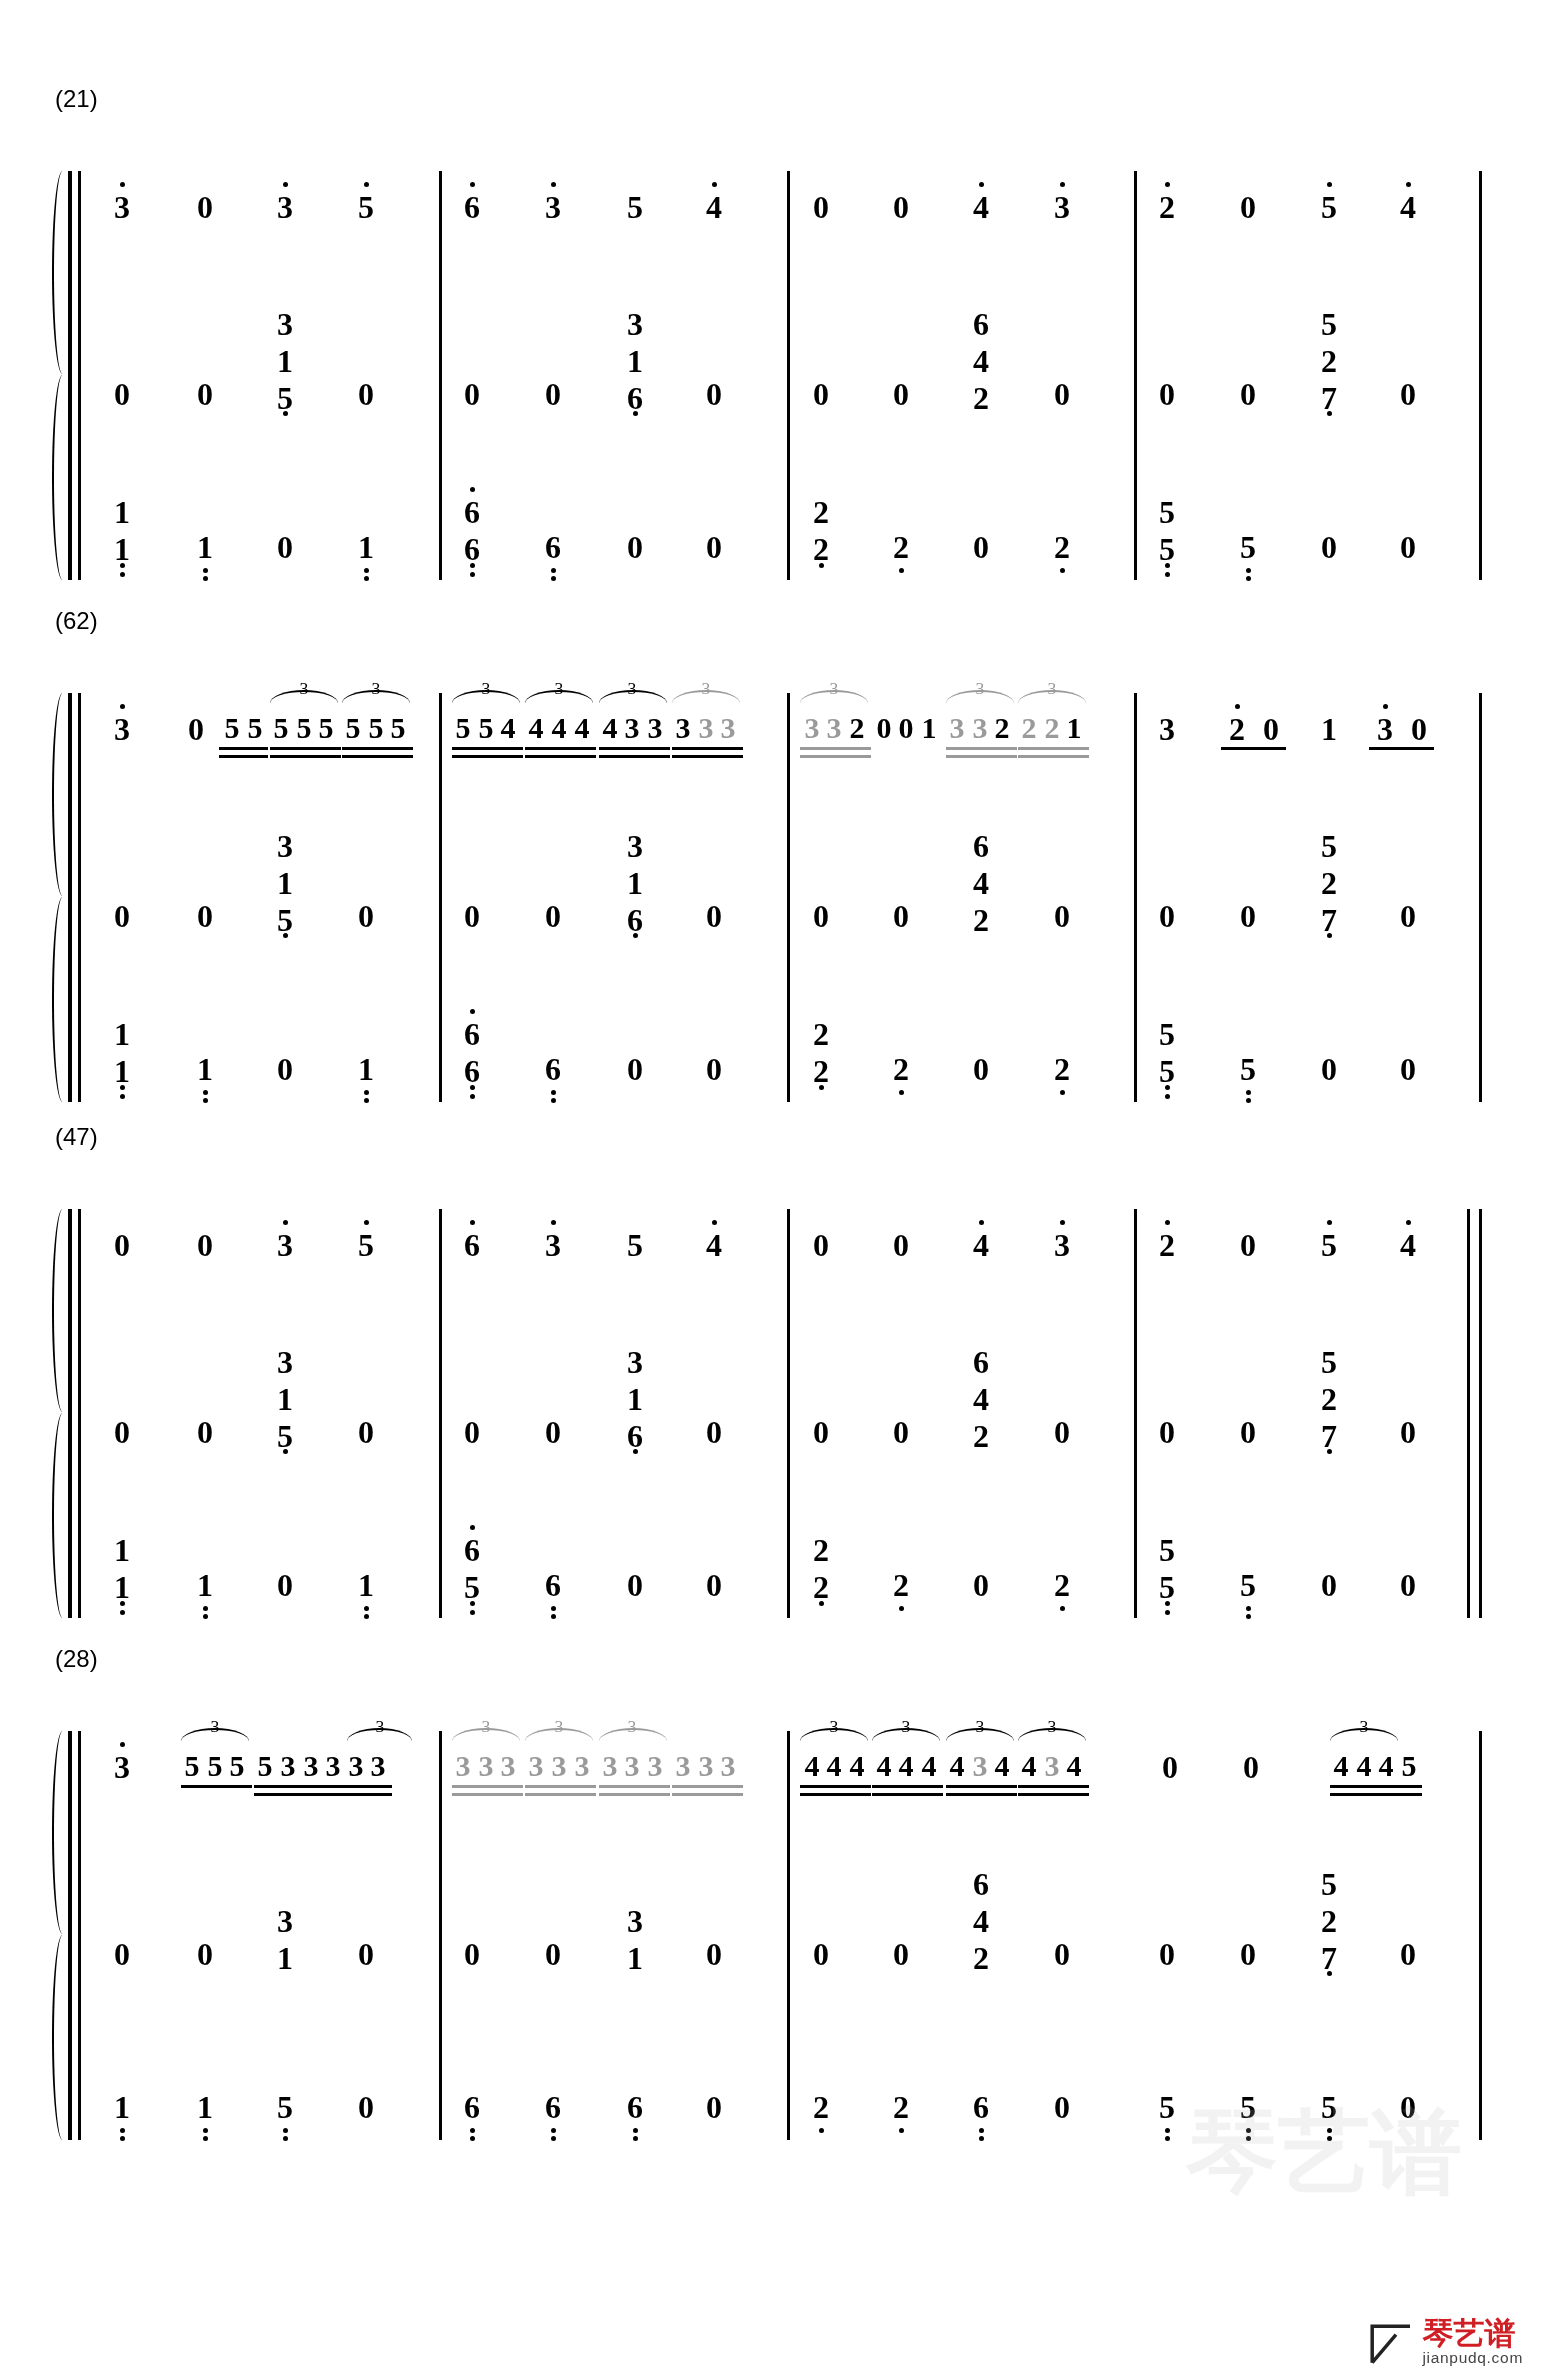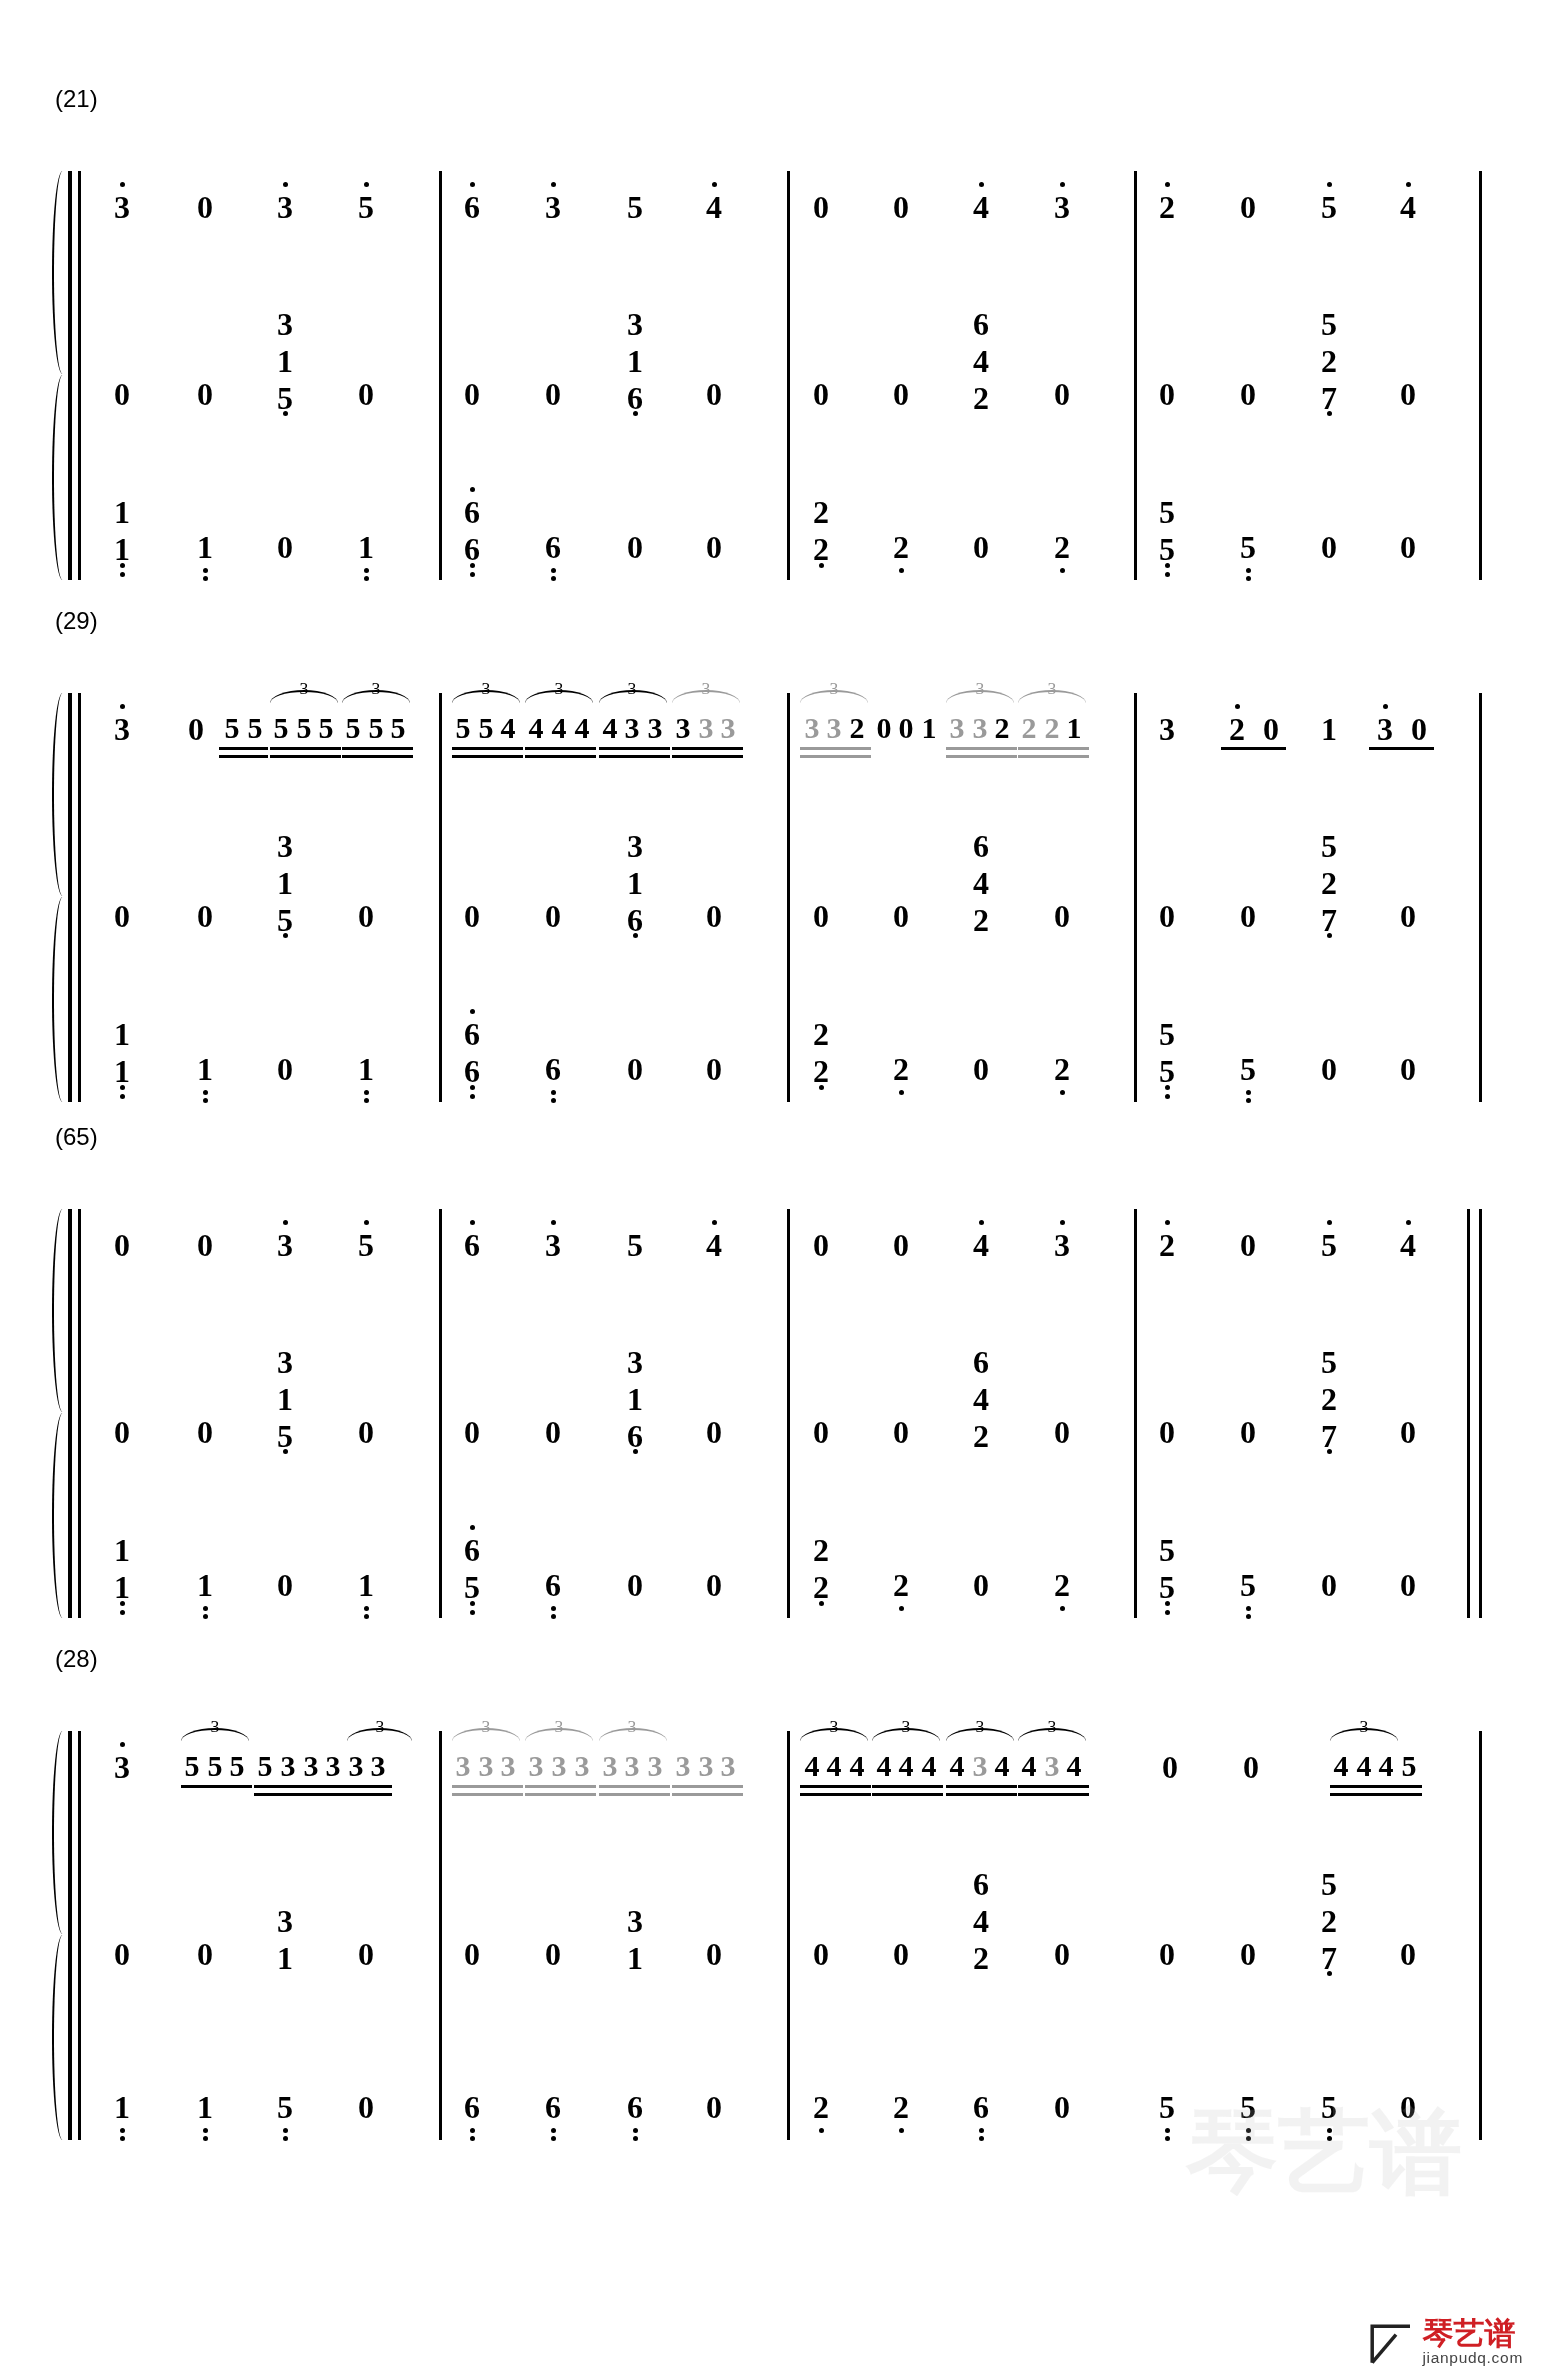--- a/index.html
+++ b/index.html
@@ -231,7 +231,7 @@
   </div>
 
   <div class="system" style="top:649px;height:452px;">
-    <div class="sys-label" style="left:55px;top:-42px;">(29)</div>
+    <div class="sys-label" style="left:55px;top:-42px;">(62)</div>
 
     <div>
       <div class="brace-line" style="left:68px;top:44px;height:409px;"></div>

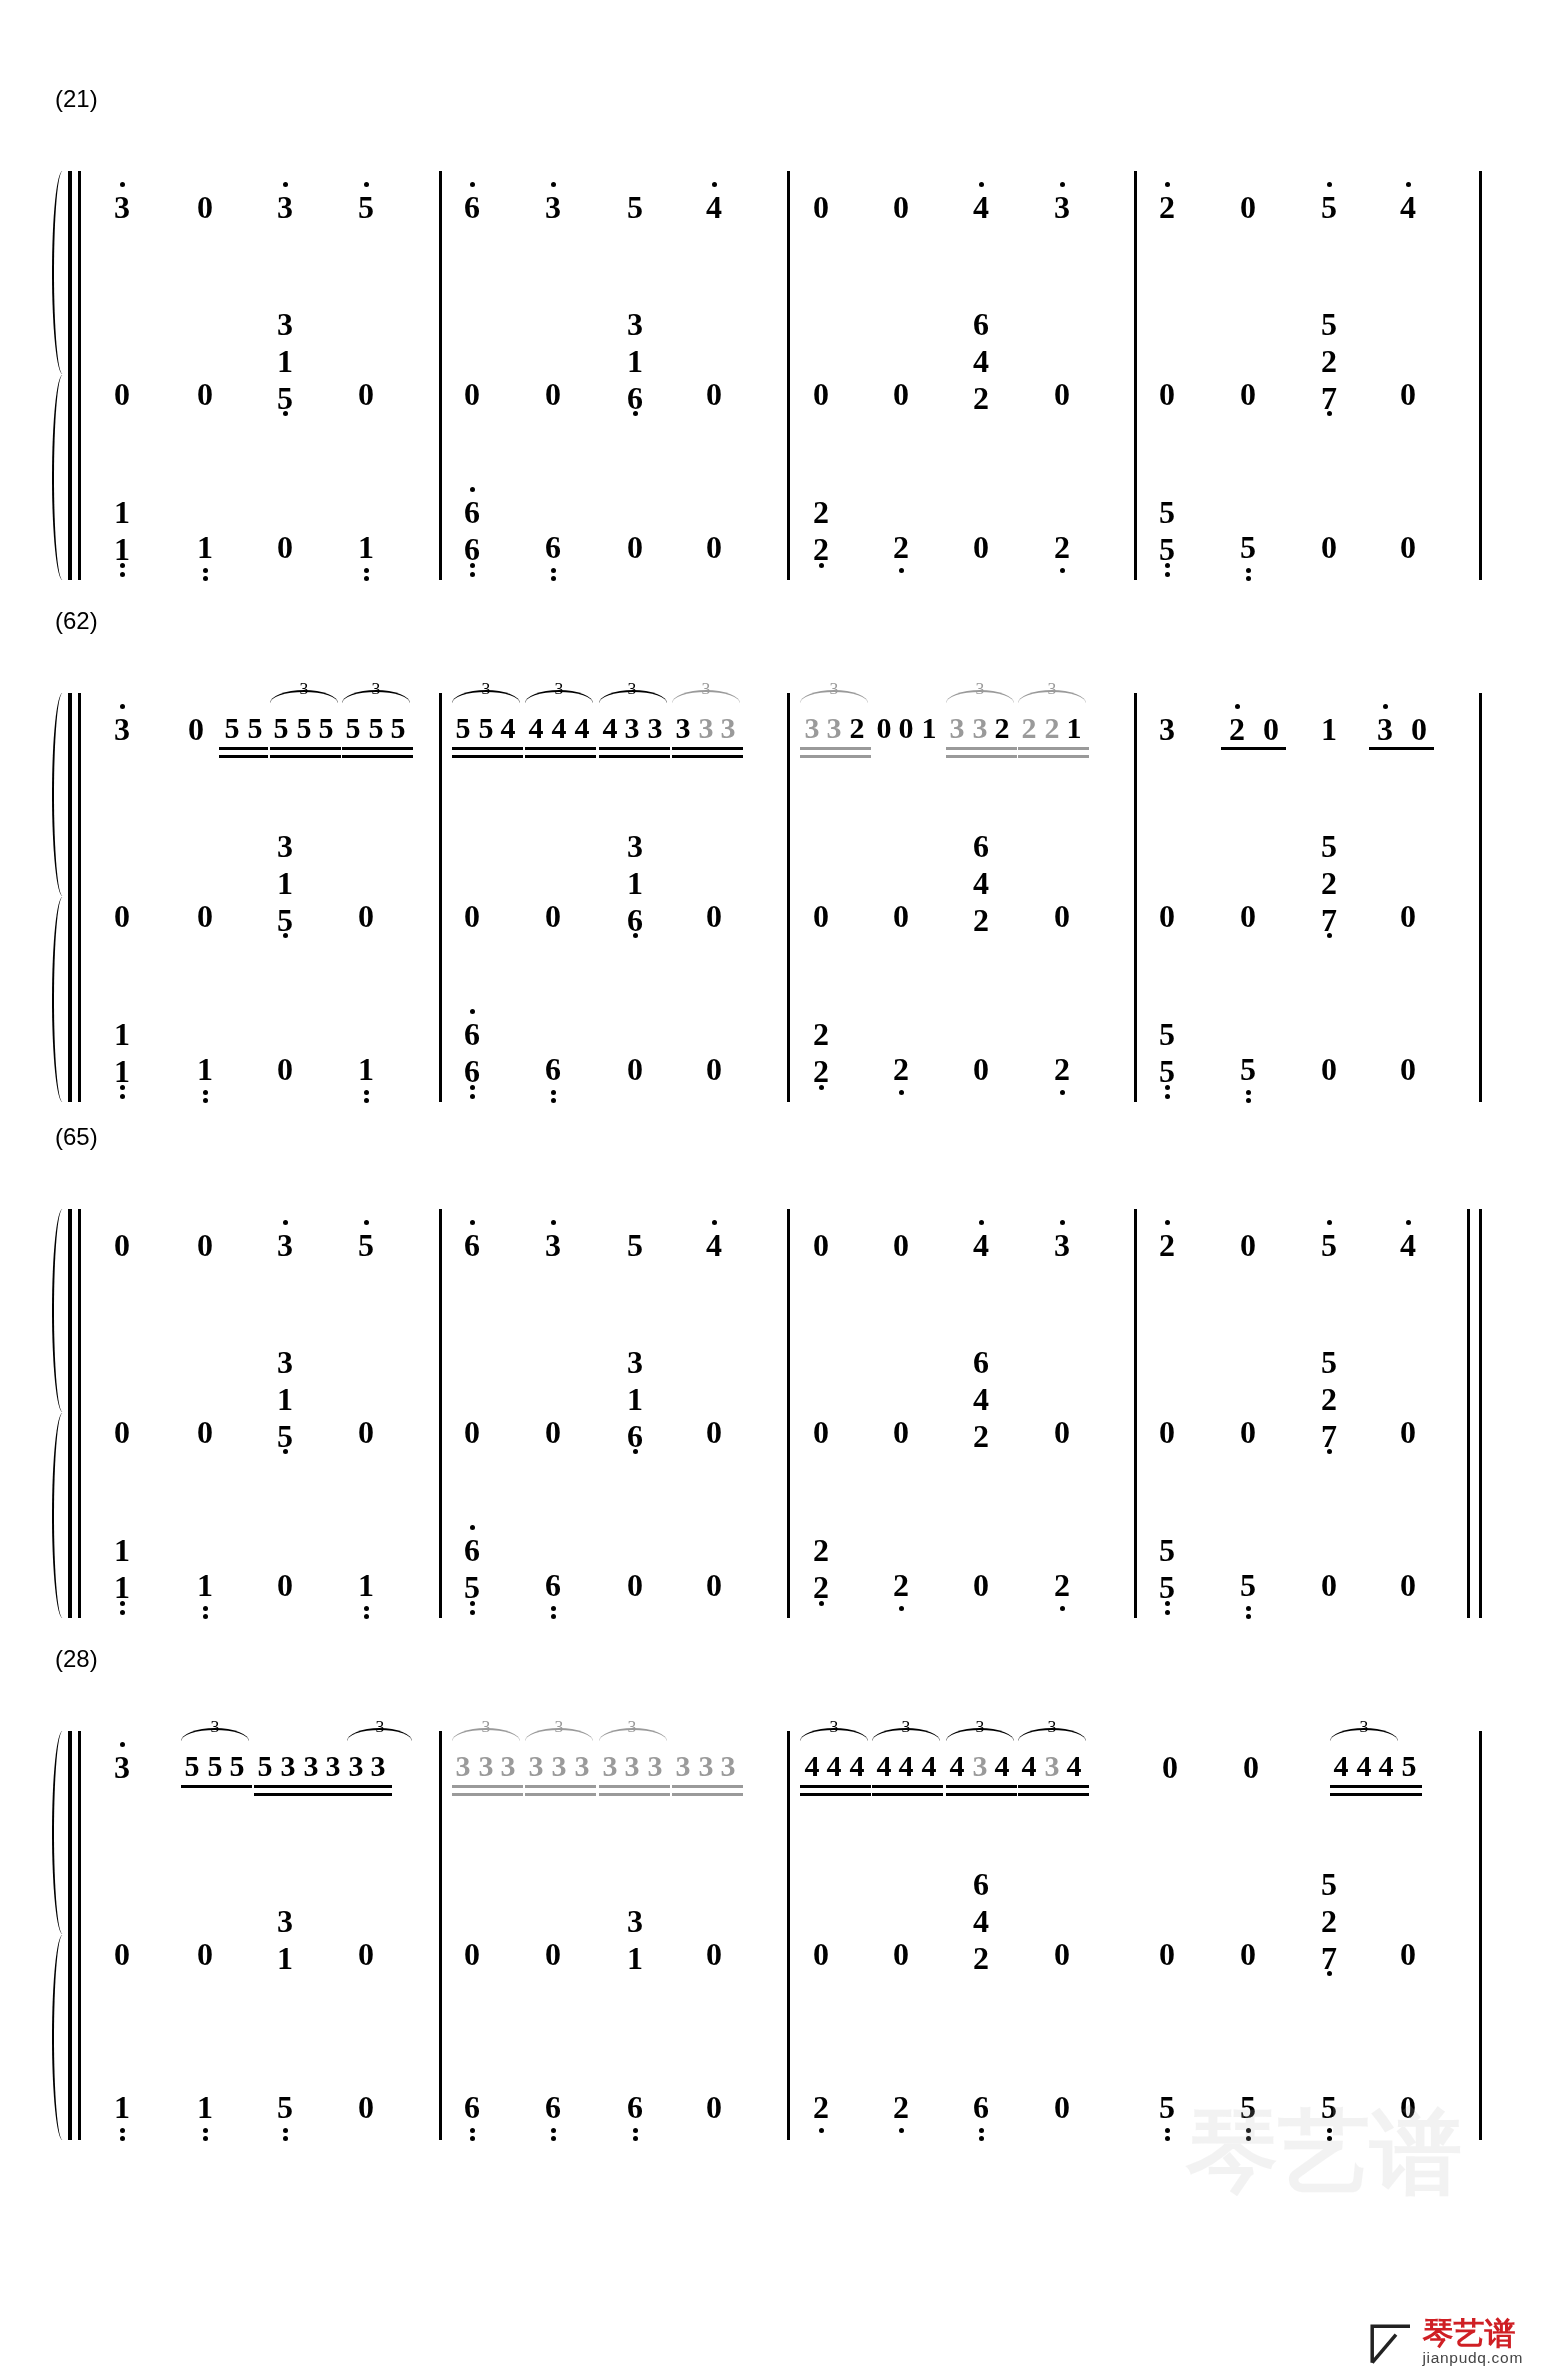--- a/index.html
+++ b/index.html
@@ -416,7 +416,7 @@
   </div>
 
   <div class="system" style="top:1165px;height:452px;">
-    <div class="sys-label" style="left:55px;top:-42px;">(65)</div>
+    <div class="sys-label" style="left:55px;top:-42px;">(47)</div>
 
     <div>
       <div class="brace-line" style="left:68px;top:44px;height:409px;"></div>

